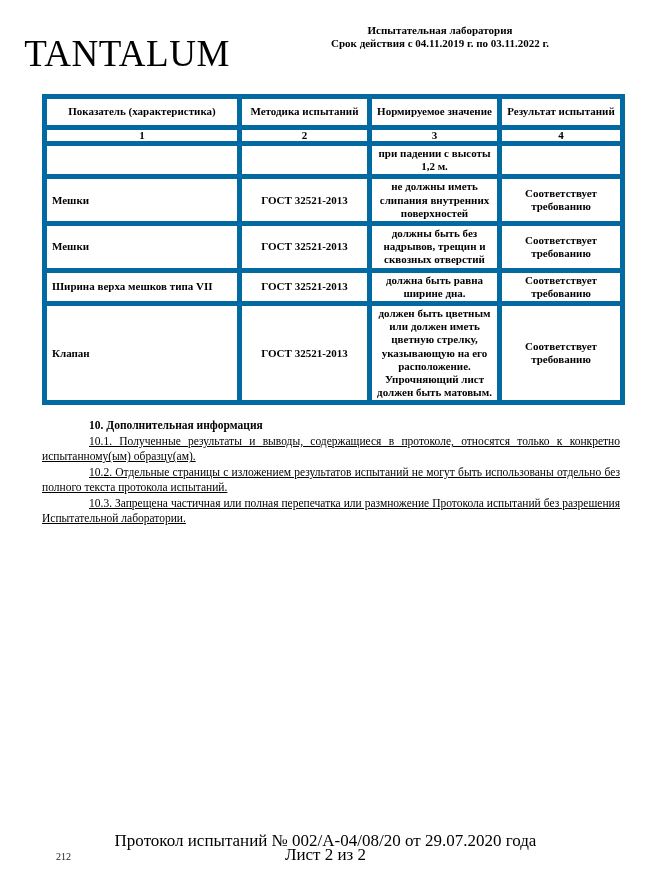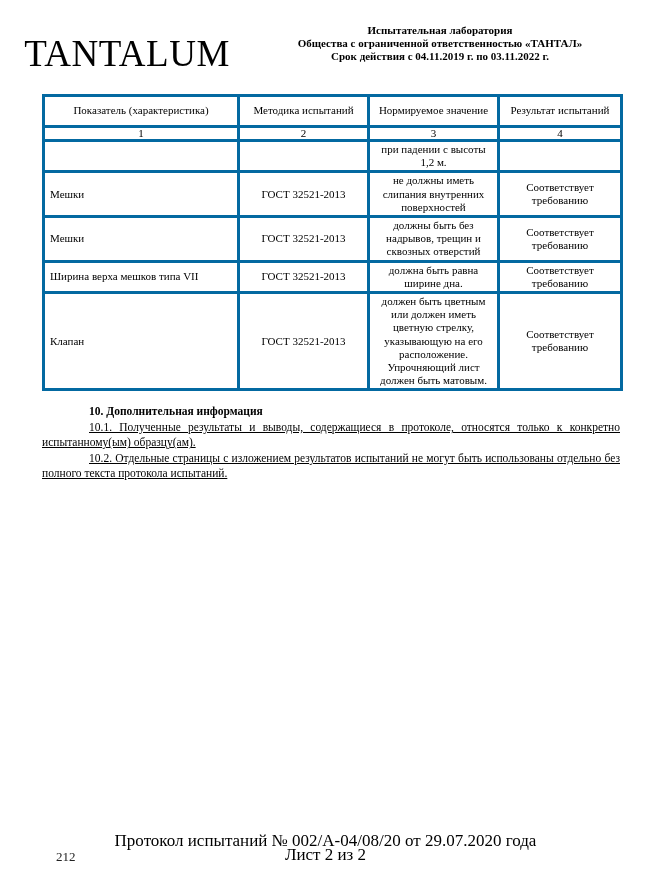--- a/index.html
+++ b/index.html
@@ -69,7 +69,6 @@
     </div>
     <div class="lab-col">
       <div>Испытательная лаборатория</div>
-      <div>Общества с ограниченной ответственностью «ТАНТАЛ»</div>
       <div>Срок действия с 04.11.2019 г. по 03.11.2022 г.</div>
     </div>
   </header>

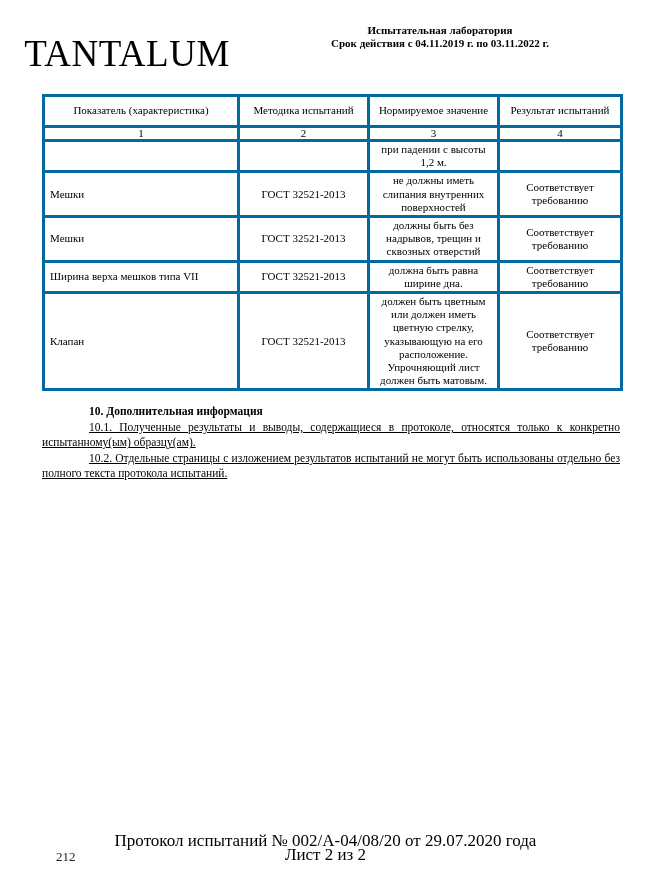--- a/index.html
+++ b/index.html
@@ -29,8 +29,8 @@
     font-size:11px; line-height:13.2px;
   }
   table.results td, table.results th {
-    border:3px solid #0369a1; padding:1px 5px; vertical-align:middle;
-    font-weight:normal; overflow:hidden;
+    border:5px solid #0369a1; padding:1px 5px; vertical-align:middle;
+    font-weight:bold; overflow:hidden;
   }
   th.c, td.c { text-align:center; }
   td.l { text-align:left; }

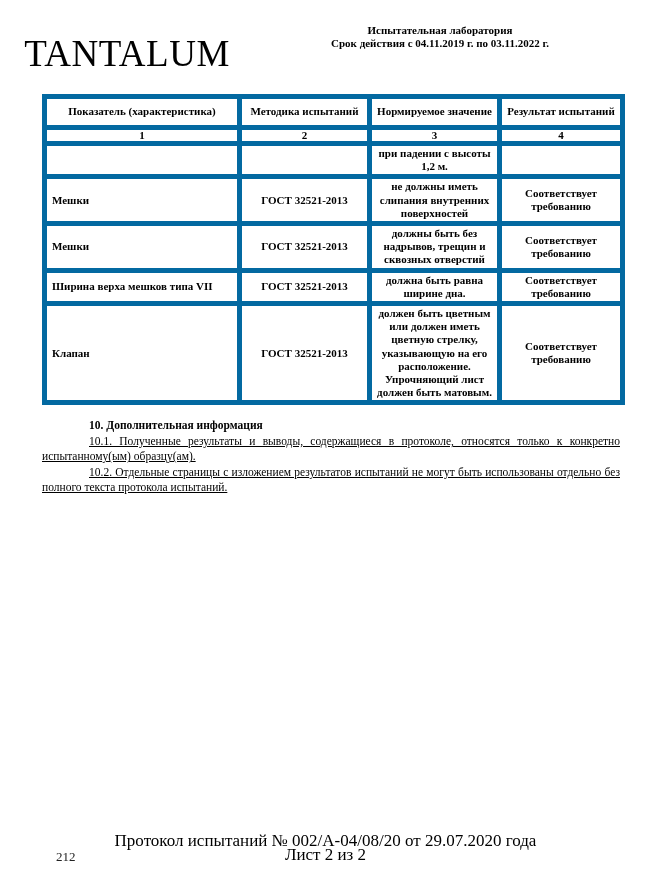--- a/index.html
+++ b/index.html
@@ -130,6 +130,7 @@
     <div class="heading">10. Дополнительная информация</div>
     <p>10.1. Полученные результаты и выводы, содержащиеся в протоколе, относятся только к конкретно испытанному(ым) образцу(ам).</p>
     <p>10.2. Отдельные страницы с изложением результатов испытаний не могут быть использованы отдельно без полного текста протокола испытаний.</p>
+    <p>10.3. Запрещена частичная или полная перепечатка или размножение Протокола испытаний без разрешения Испытательной лаборатории.</p>
   </section>
 
   <footer class="doc-footer">

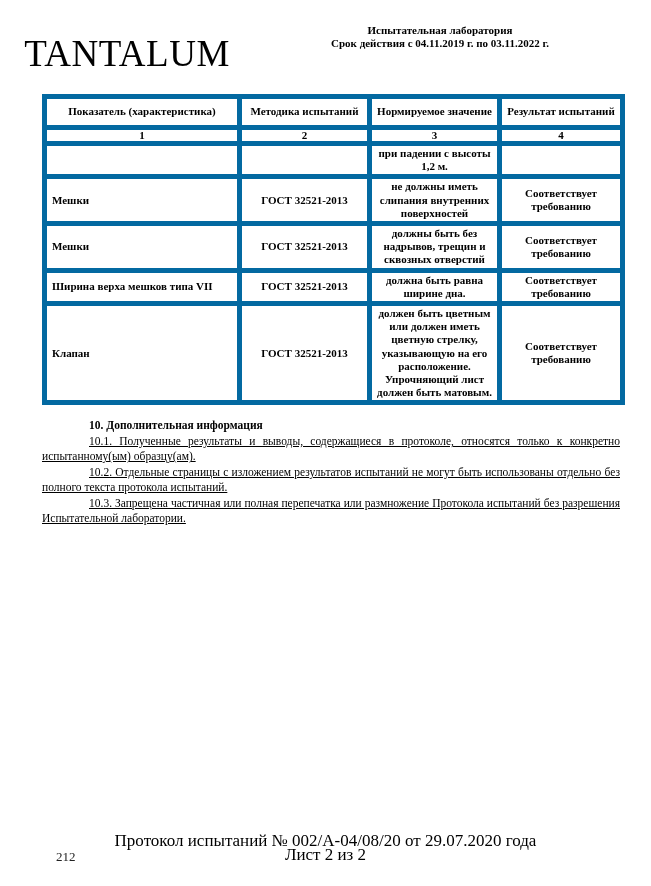--- a/index.html
+++ b/index.html
@@ -54,7 +54,7 @@
     font-size:17px; line-height:13.5px;
   }
   .page-num {
-    position:absolute; left:56px; top:852px; font-size:13px; color:#222;
+    position:absolute; left:56px; top:852px; font-size:10px; color:#222;
     line-height:9px;
   }
 </style>

